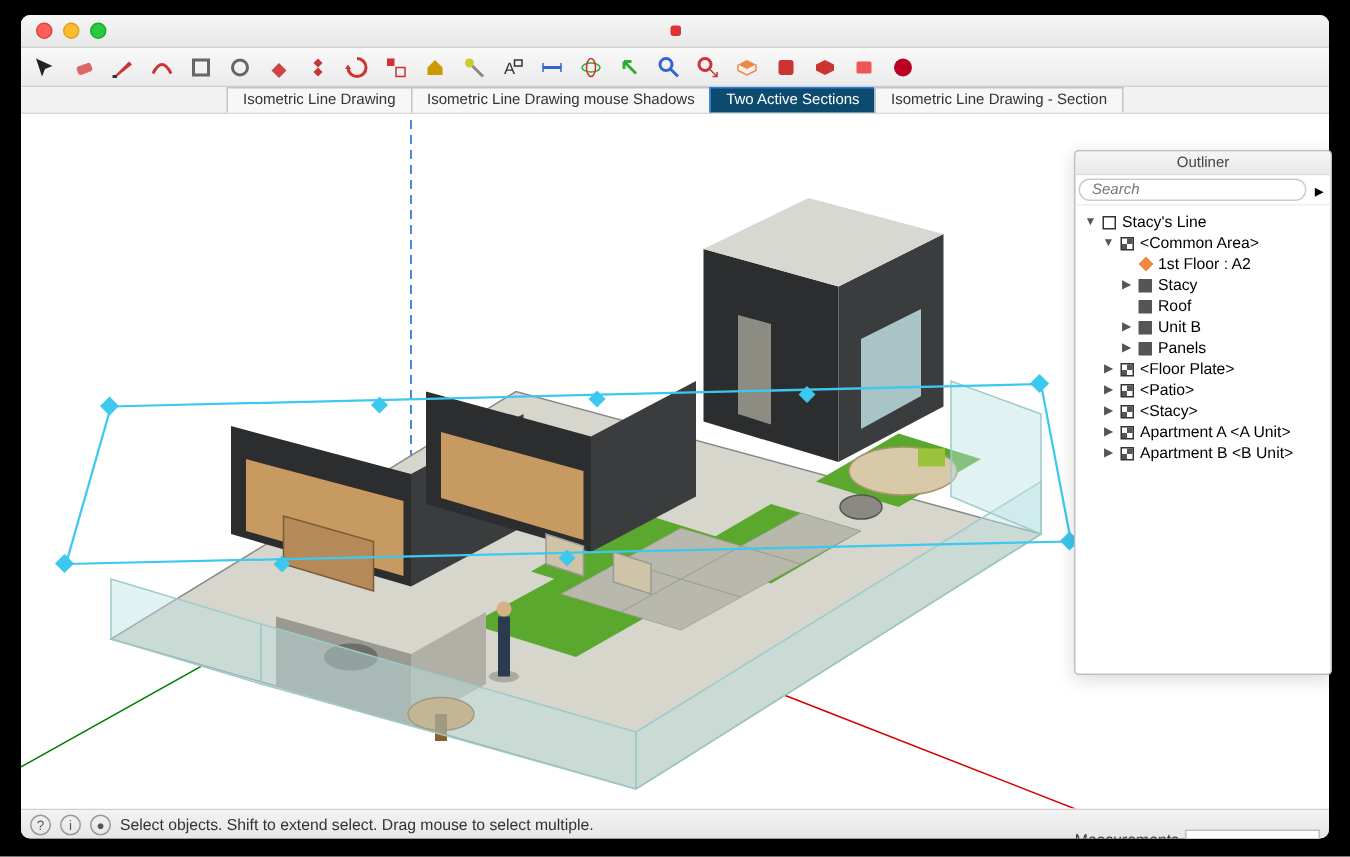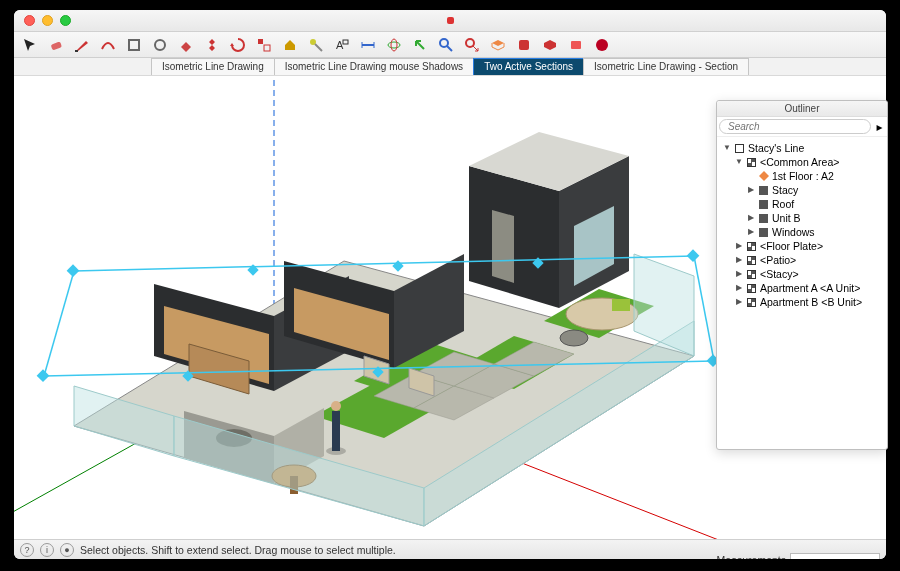--- a/index.html
+++ b/index.html
@@ -482,7 +482,7 @@
         <span class="ticon">
           <span class="comp-filled"></span>
         </span>
-        <span>Windows</span>
+        <span>Panels</span>
       </div>
       <div class="tree-row" style="padding-left: 16px;">
         <span class="tri">▶</span>

